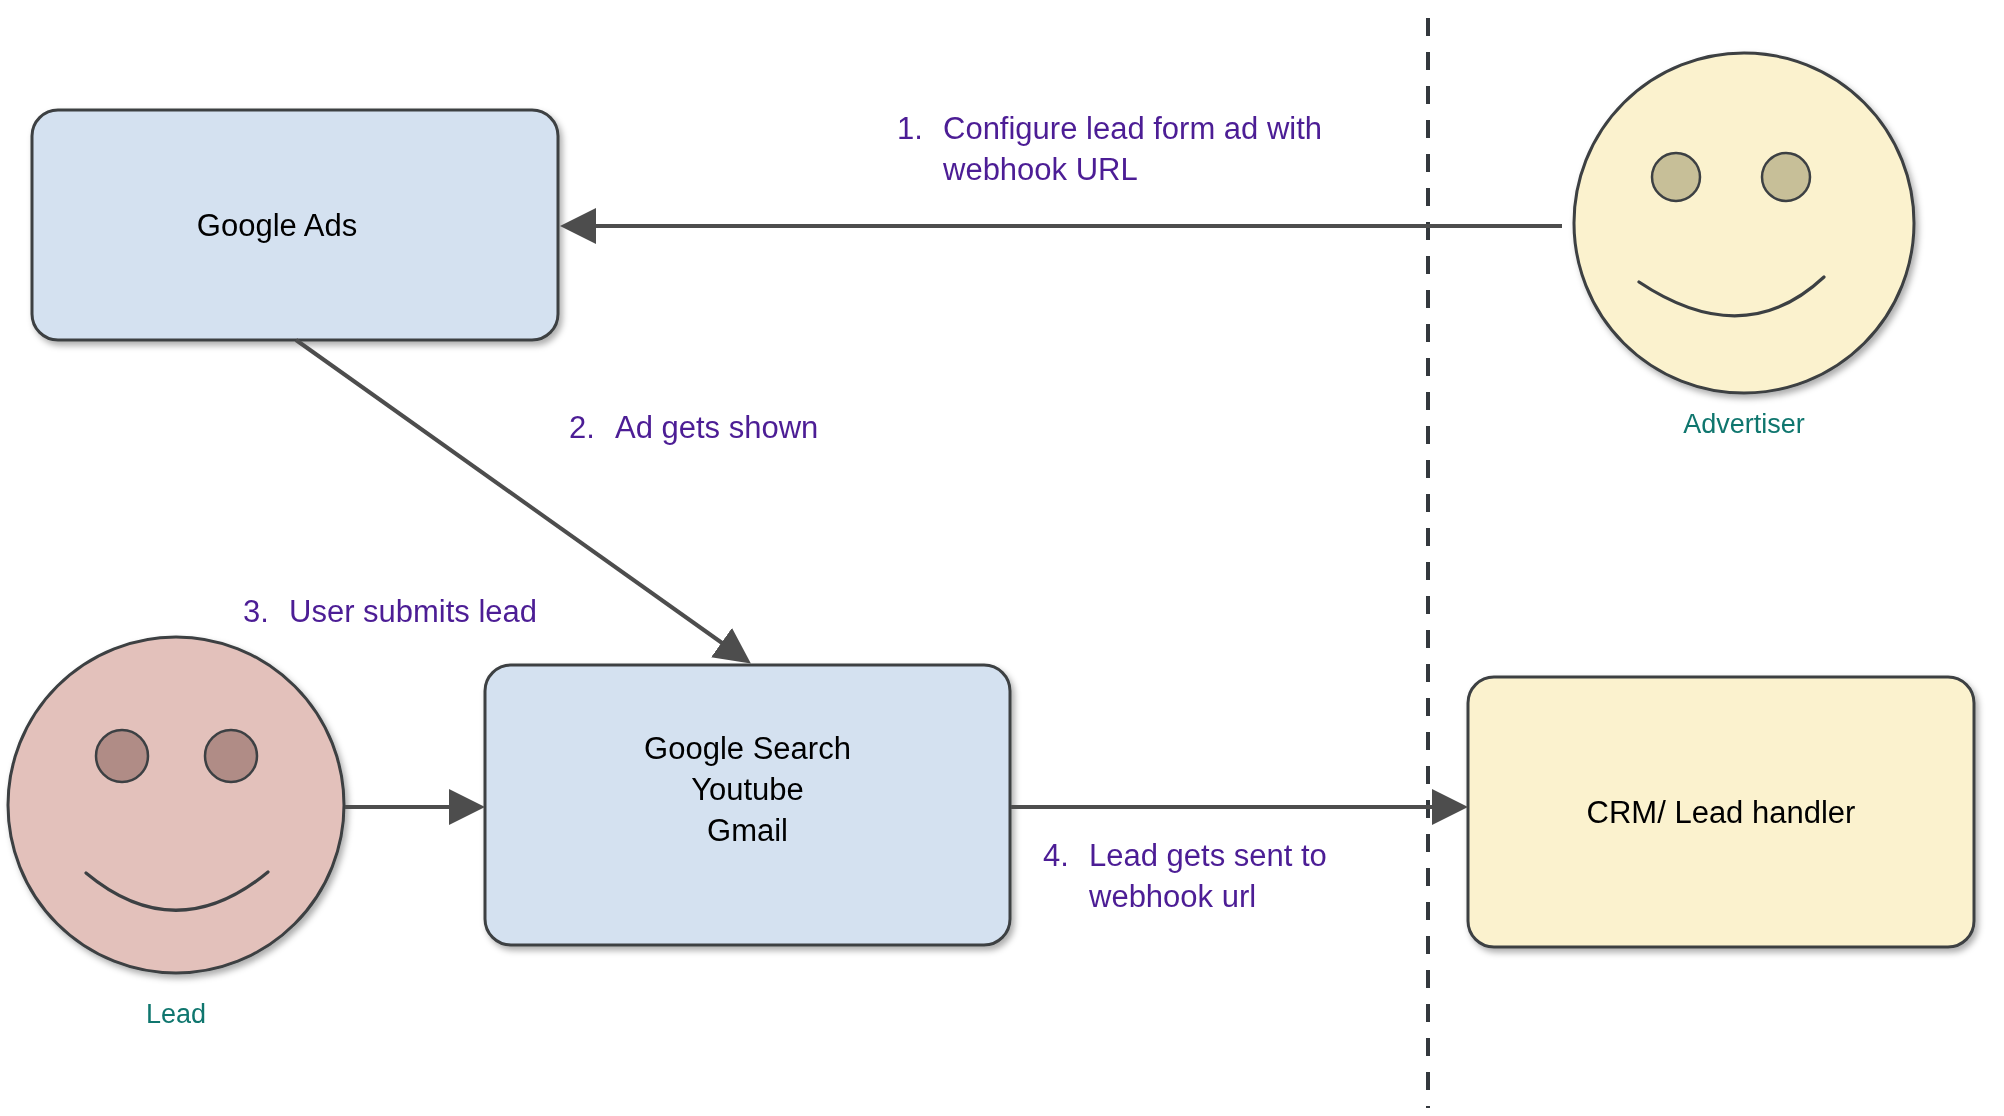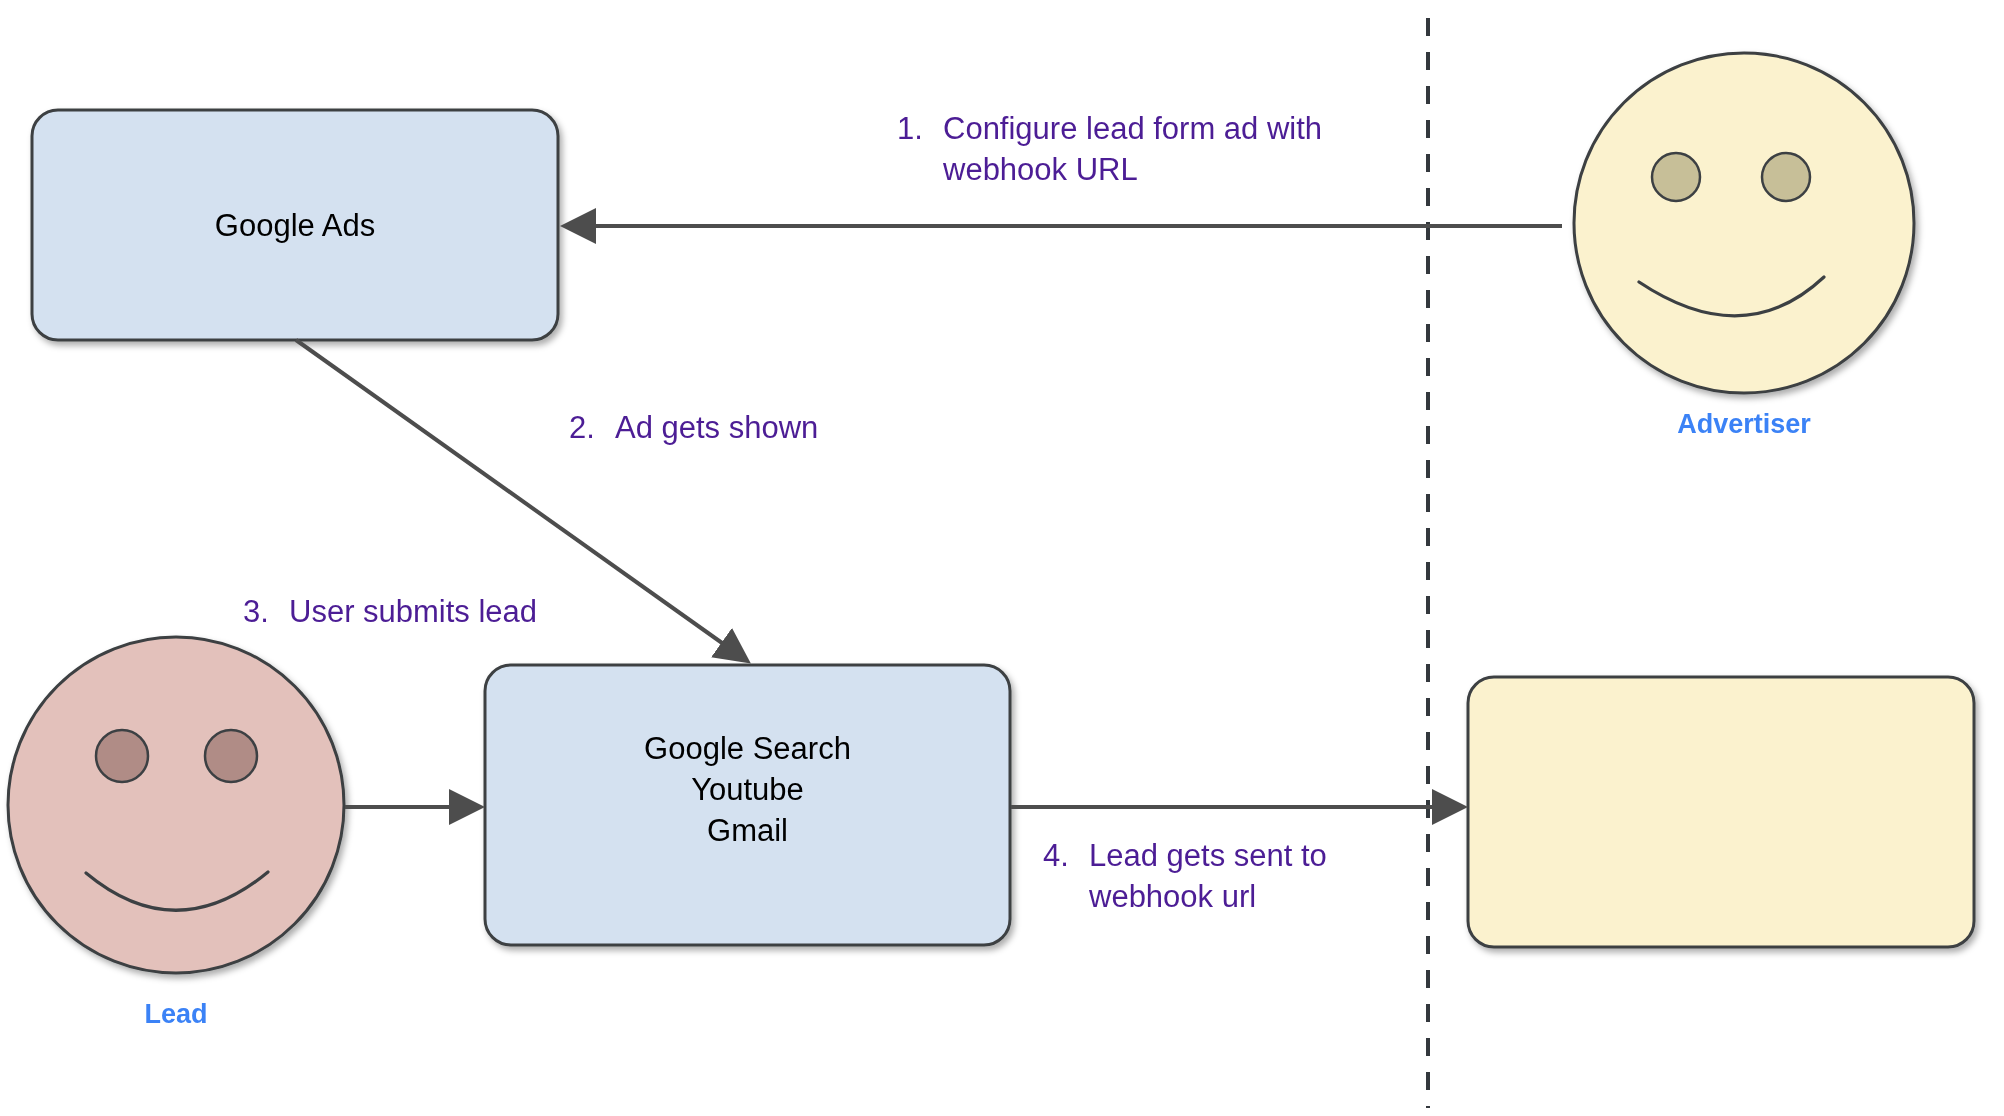--- a/index.html
+++ b/index.html
@@ -113,7 +113,7 @@
     <line x1="1011" y1="807" x2="1462" y2="807" stroke="#4d4d4d" stroke-width="4" marker-end="url(#arrowEnd)"></line>
   </svg>
 
-  <div class="node-label" style="left:32px; top:110px; width:526px; height:230px;">Google Ads</div>
+  <div class="node-label" style="left:14px; top:110px; width:526px; height:230px;">Google Ads</div>
 
   <div class="node-label" style="left:485px; top:665px; width:525px; height:248px;">Google Search
 Youtube

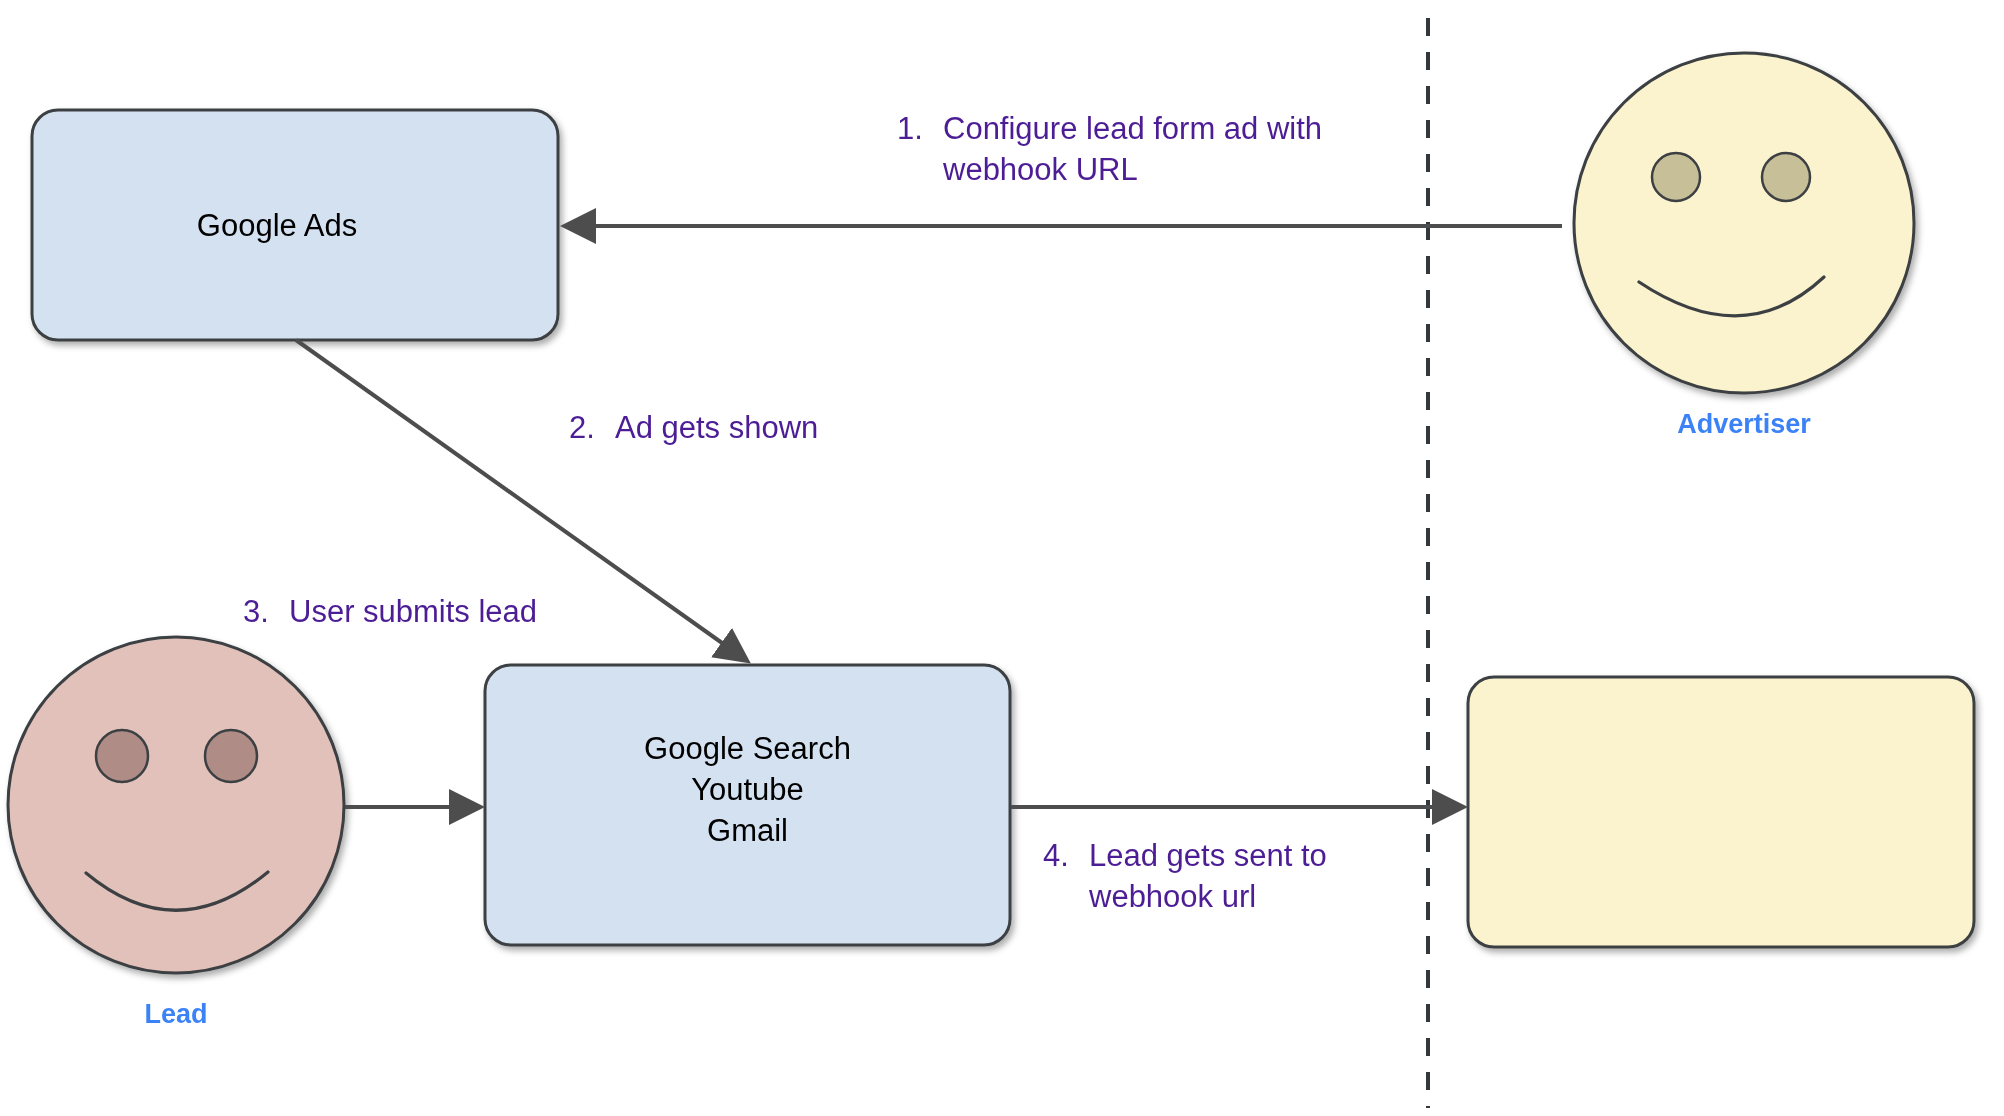--- a/index.html
+++ b/index.html
@@ -39,9 +39,9 @@
   .actor-caption {
     position: absolute;
     text-align: center;
-    color: #3b82f6;
+    color: #0f766e;
     font-size: 27px;
-    font-weight: bold;
+    font-weight: normal;
     line-height: 32px;
   }
   .edge-label {

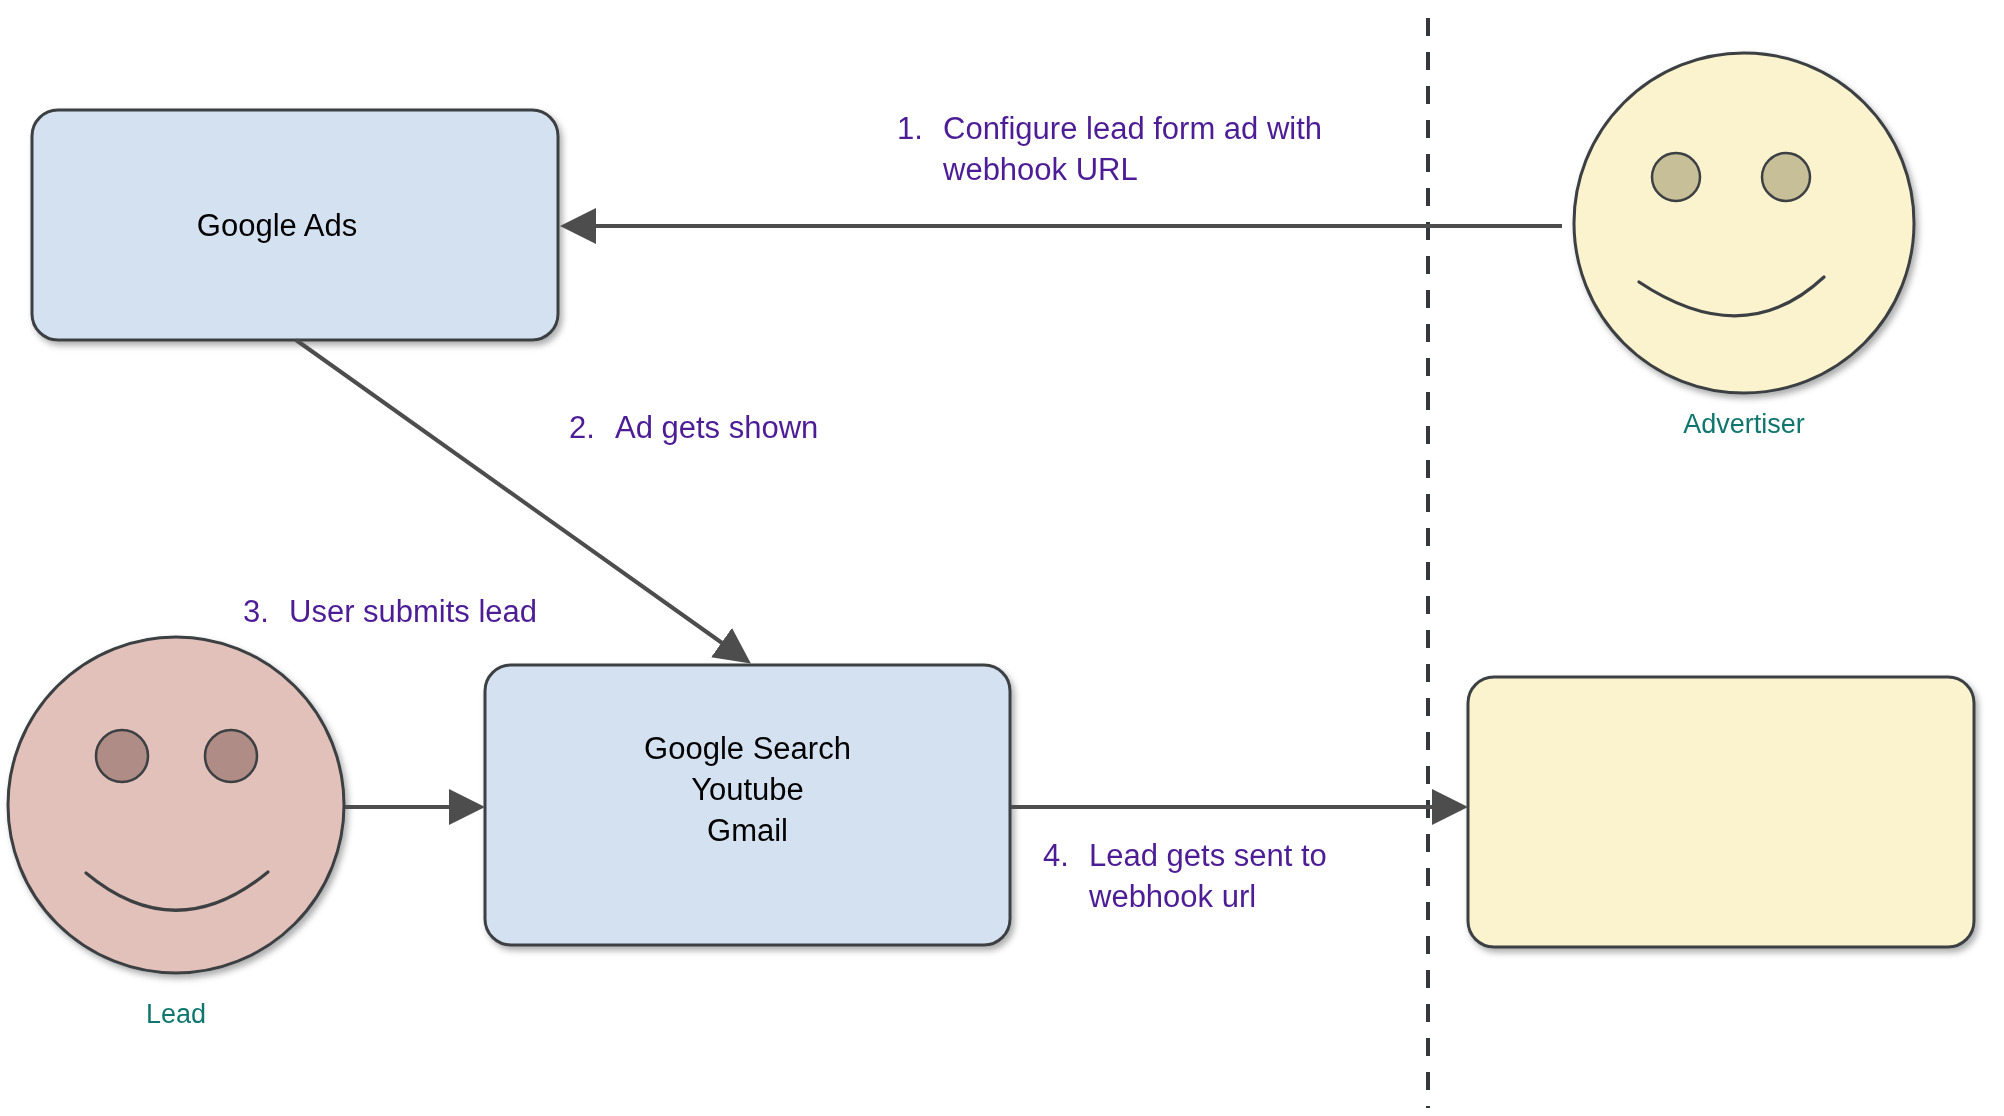--- a/index.html
+++ b/index.html
@@ -119,6 +119,7 @@
 Youtube
 Gmail</div>
 
+  <div class="node-label" style="left:1468px; top:677px; width:506px; height:270px;">CRM/ Lead handler</div>
 
   <div class="actor-caption" style="left:1584px; top:408px; width:320px;">Advertiser</div>
 

